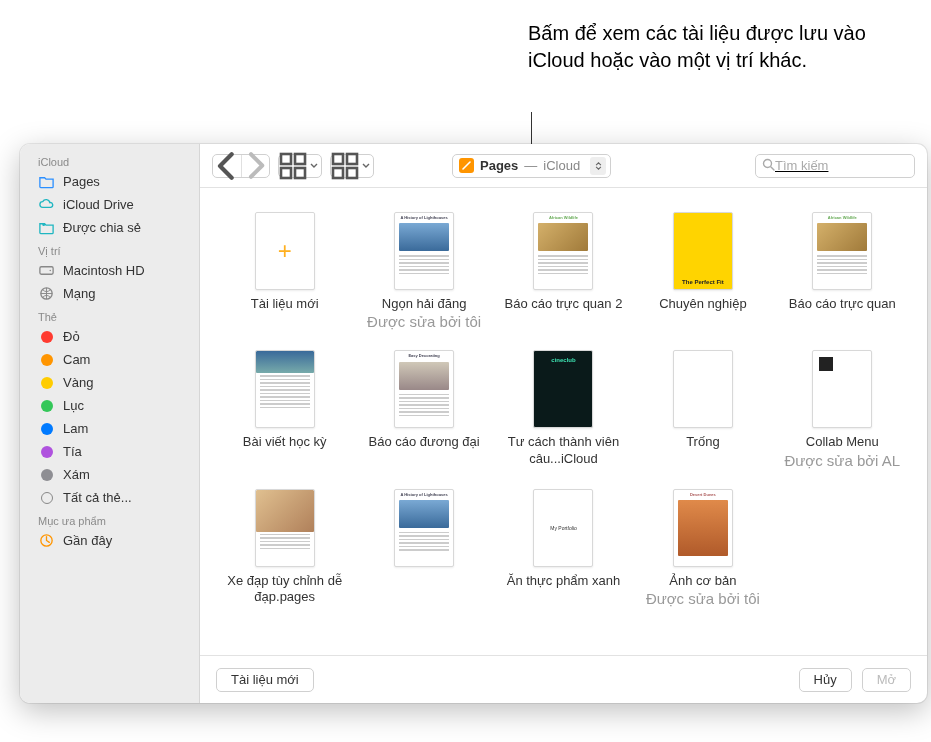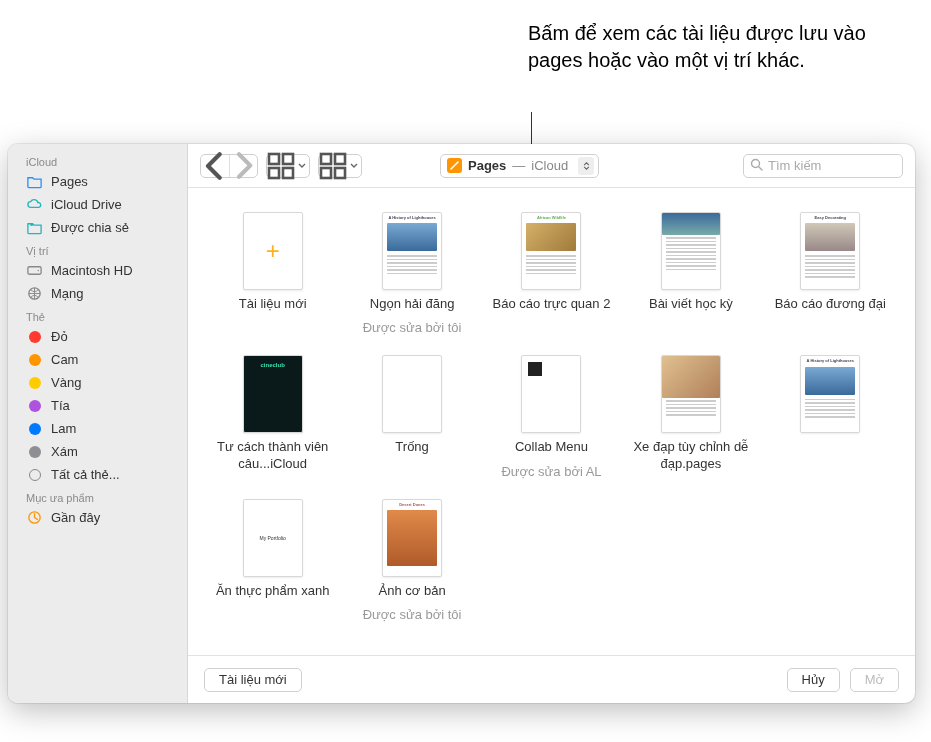--- a/index.html
+++ b/index.html
@@ -182,7 +182,7 @@
 </head>
 <body>
 
-<div class="callout">Bấm để xem các tài liệu được lưu vào pages hoặc vào một vị trí khác.</div>
+<div class="callout">Bấm để xem các tài liệu được lưu vào iCloud hoặc vào một vị trí khác.</div>
 <div class="callout-line"></div>
 
 <div class="window">

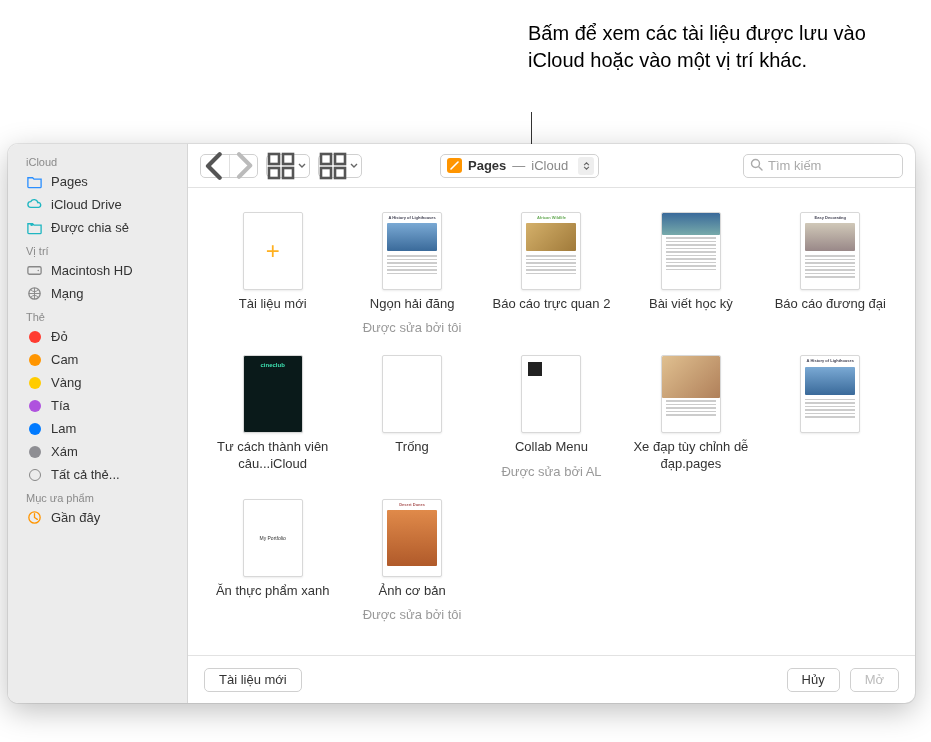--- a/index.html
+++ b/index.html
@@ -32,7 +32,7 @@
 .window {
   position: absolute;
   top: 144px;
-  left: 8px;
+  left: 20px;
   width: 907px;
   height: 559px;
   background: #fff;

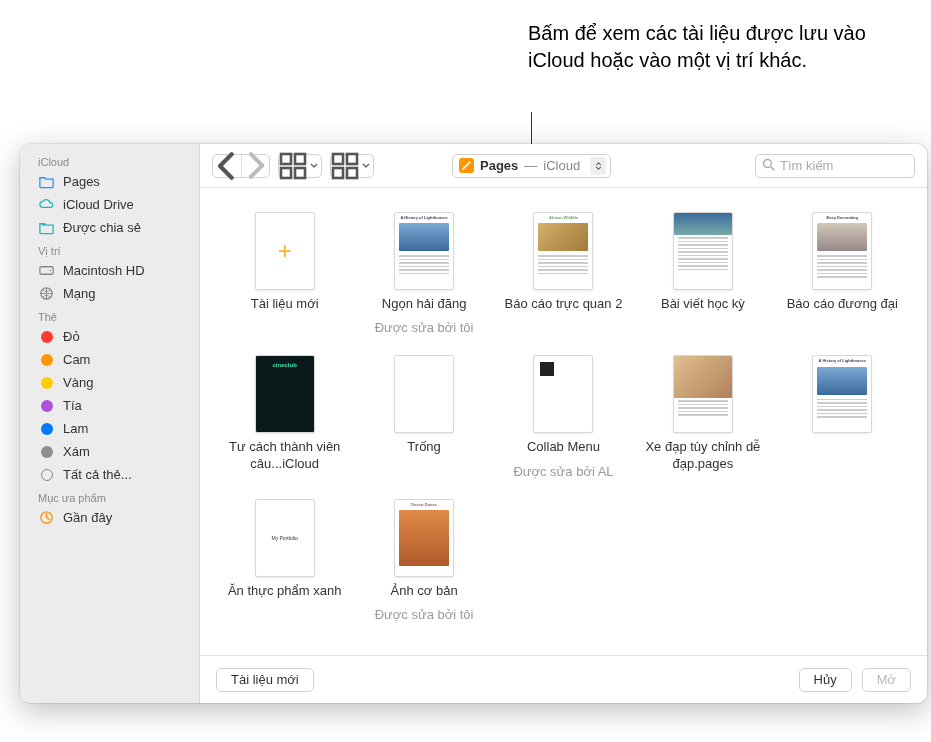--- a/index.html
+++ b/index.html
@@ -126,7 +126,7 @@
   margin-left: auto;
   height: 24px; width: 160px;
   border: 1px solid #d0d0d0; border-radius: 5px;
-  display:flex; align-items:center; padding: 0 6px; gap:5px;
+  display:flex; align-items:center; padding: 0 6px; text-decoration:underline;
 }
 .search input {
   border:none; outline:none; font-size:13px; flex:1; background:transparent;

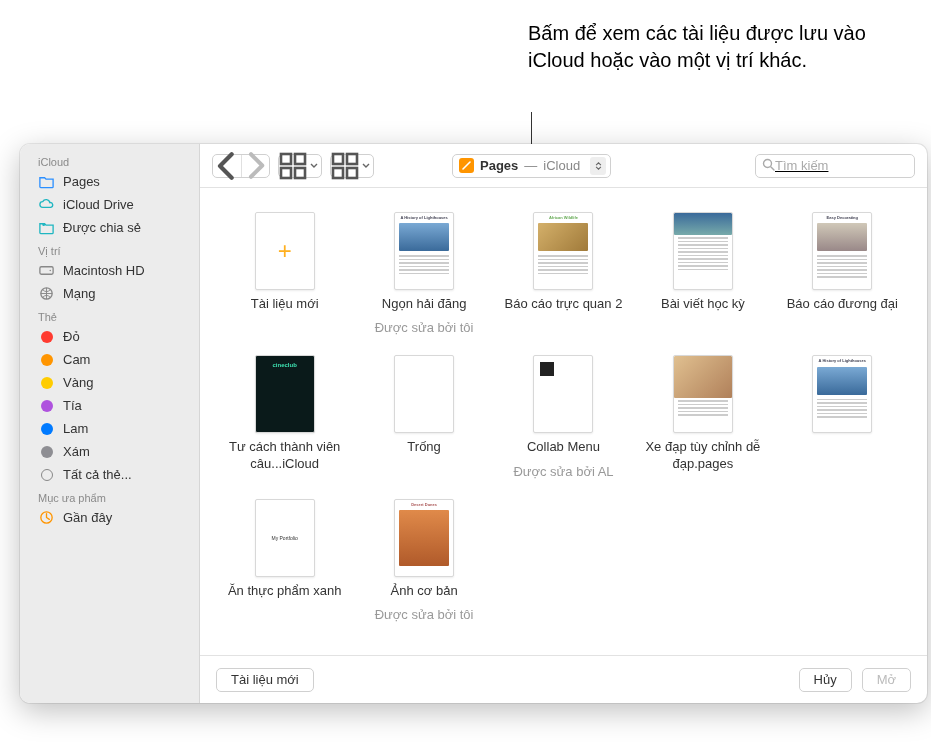--- a/index.html
+++ b/index.html
@@ -401,6 +401,13 @@
             <div class="doc-label">Báo cáo trực quan 2</div>
           </div>
           <div class="doc">
+            <div class="thumb" style="background:#ffd400">
+              <div style="flex:1"></div>
+              <div style="padding:4px;font-size:6px;font-weight:700;color:#222">The Perfect Fit</div>
+            </div>
+            <div class="doc-label">Chuyên nghiệp</div>
+          </div>
+          <div class="doc">
             <div class="thumb">
               <div class="t-img" style="background:linear-gradient(#3a6a9a,#7aa);height:22px;margin:0"></div>
               <div class="t-lines">

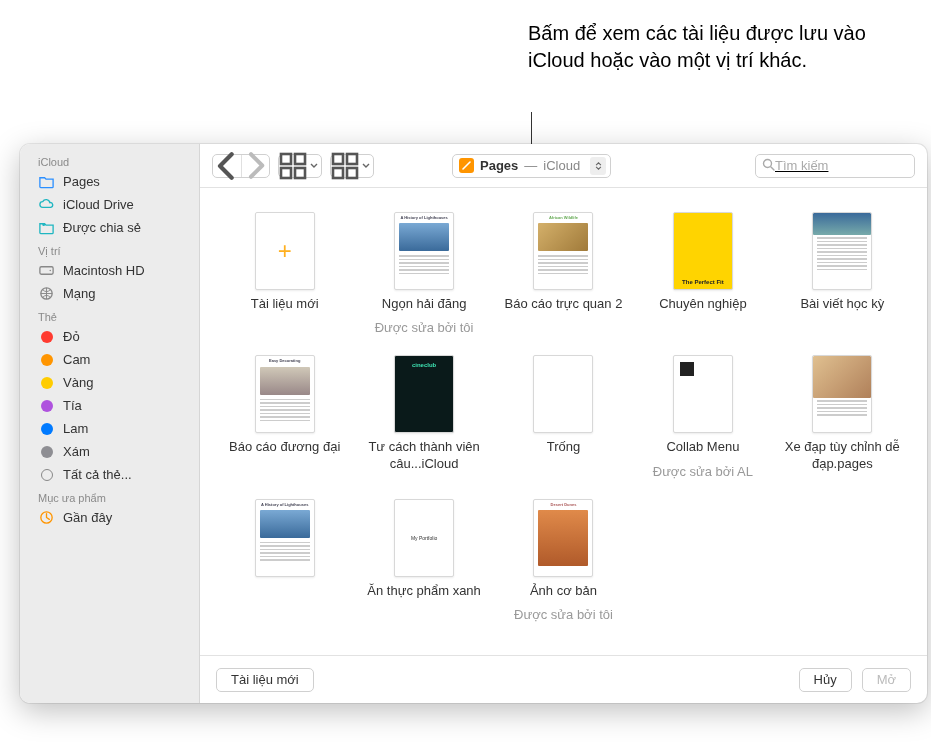--- a/index.html
+++ b/index.html
@@ -409,6 +409,21 @@
           </div>
           <div class="doc">
             <div class="thumb">
+              <div class="t-head" style="color:#6a5">African Wildlife</div>
+              <div class="t-img" style="background:linear-gradient(135deg,#d4b06a,#a07a3a)"></div>
+              <div class="t-lines">
+                <div class="t-line"></div>
+                <div class="t-line"></div>
+                <div class="t-line"></div>
+                <div class="t-line"></div>
+                <div class="t-line"></div>
+                <div class="t-line"></div>
+              </div>
+            </div>
+            <div class="doc-label">Báo cáo trực quan</div>
+          </div>
+          <div class="doc">
+            <div class="thumb">
               <div class="t-img" style="background:linear-gradient(#3a6a9a,#7aa);height:22px;margin:0"></div>
               <div class="t-lines">
                 <div class="t-line"></div>

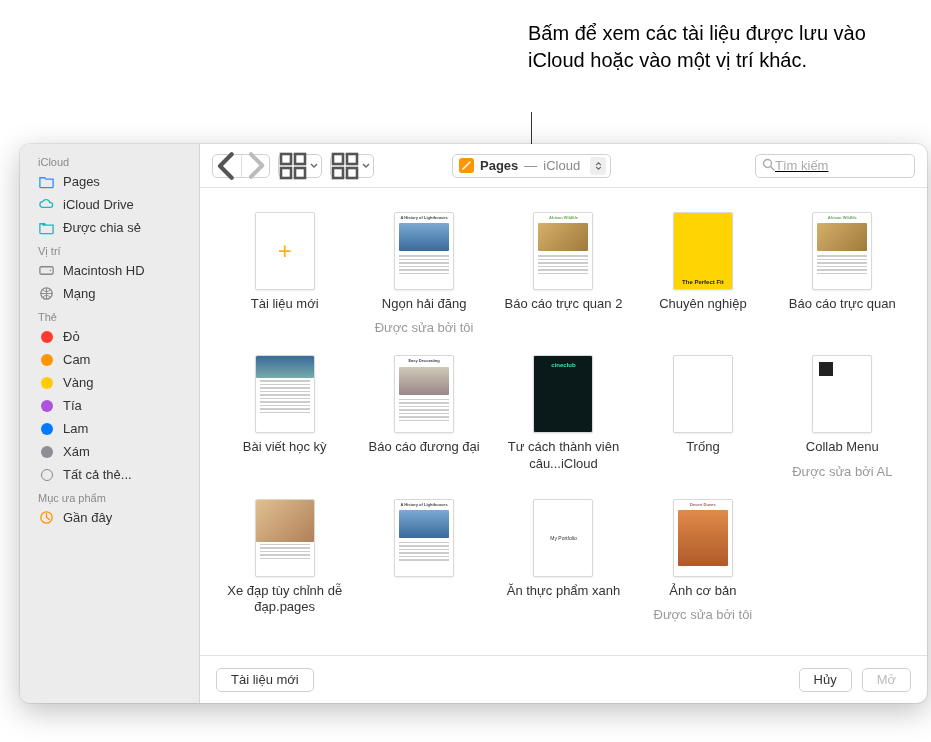--- a/index.html
+++ b/index.html
@@ -165,7 +165,7 @@
 .t-lines { padding:2px 4px;}
 .t-line { height:1.5px; background:#ccc; margin-bottom:2px;}
 .doc-label { font-size:13px; color:#333; margin-top:6px; line-height:1.25; max-width:130px;}
-.doc-sub { font-size:13px; color:#999; margin-top:8px;}
+.doc-sub { font-size:15px; color:#999; margin-top:1px;}
 .footer {
   height: 48px; border-top: 1px solid #e2e2e2;
   display:flex; align-items:center; padding: 0 16px;

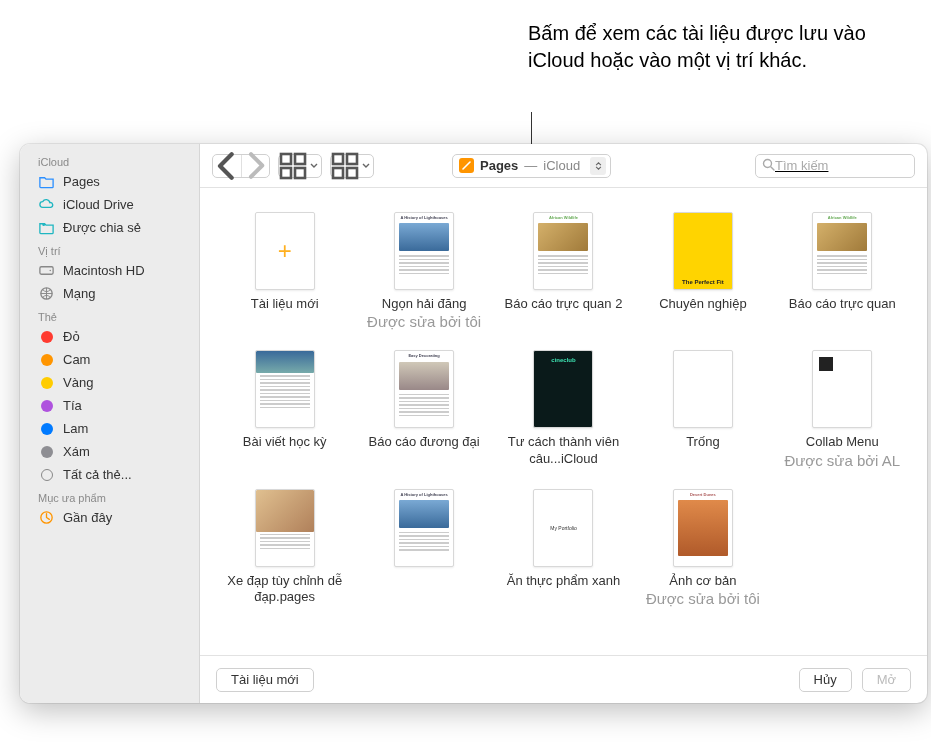--- a/index.html
+++ b/index.html
@@ -254,6 +254,12 @@
       </div>
       <div class="sidebar-item">
         <span class="side-icon">
+          <span class="tag-dot" style="background:#34c759"></span>
+        </span>
+        <span>Lục</span>
+      </div>
+      <div class="sidebar-item">
+        <span class="side-icon">
           <span class="tag-dot" style="background:#af52de"></span>
         </span>
         <span>Tía</span>

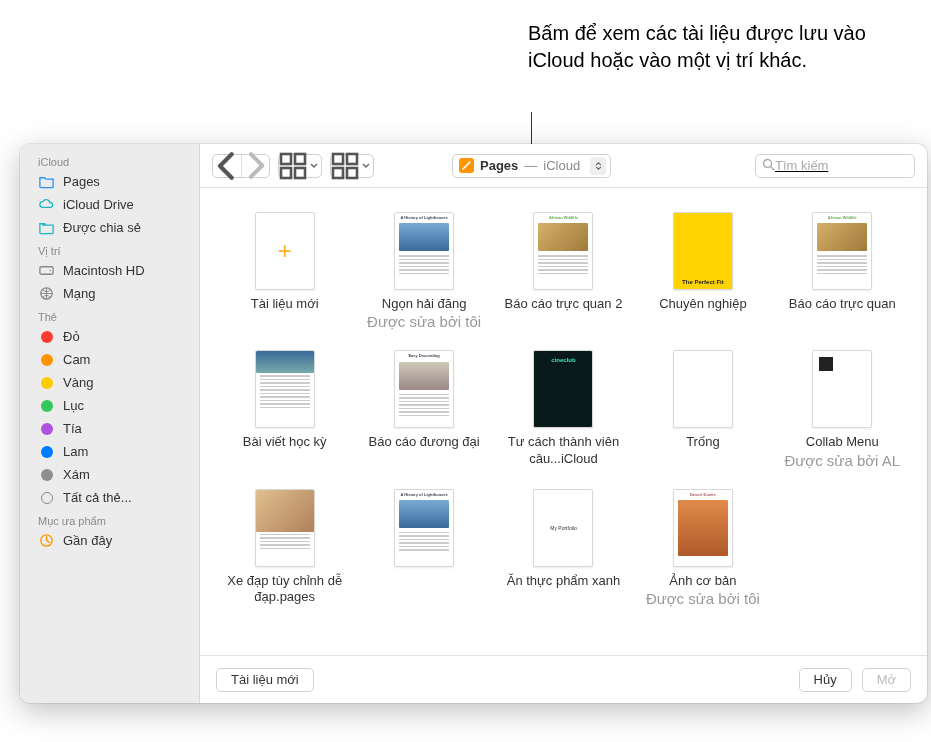--- a/index.html
+++ b/index.html
@@ -260,15 +260,15 @@
       </div>
       <div class="sidebar-item">
         <span class="side-icon">
+          <span class="tag-dot" style="background:#007aff"></span>
+        </span>
+        <span>Lam</span>
+      </div>
+      <div class="sidebar-item">
+        <span class="side-icon">
           <span class="tag-dot" style="background:#af52de"></span>
         </span>
         <span>Tía</span>
-      </div>
-      <div class="sidebar-item">
-        <span class="side-icon">
-          <span class="tag-dot" style="background:#007aff"></span>
-        </span>
-        <span>Lam</span>
       </div>
       <div class="sidebar-item">
         <span class="side-icon">

